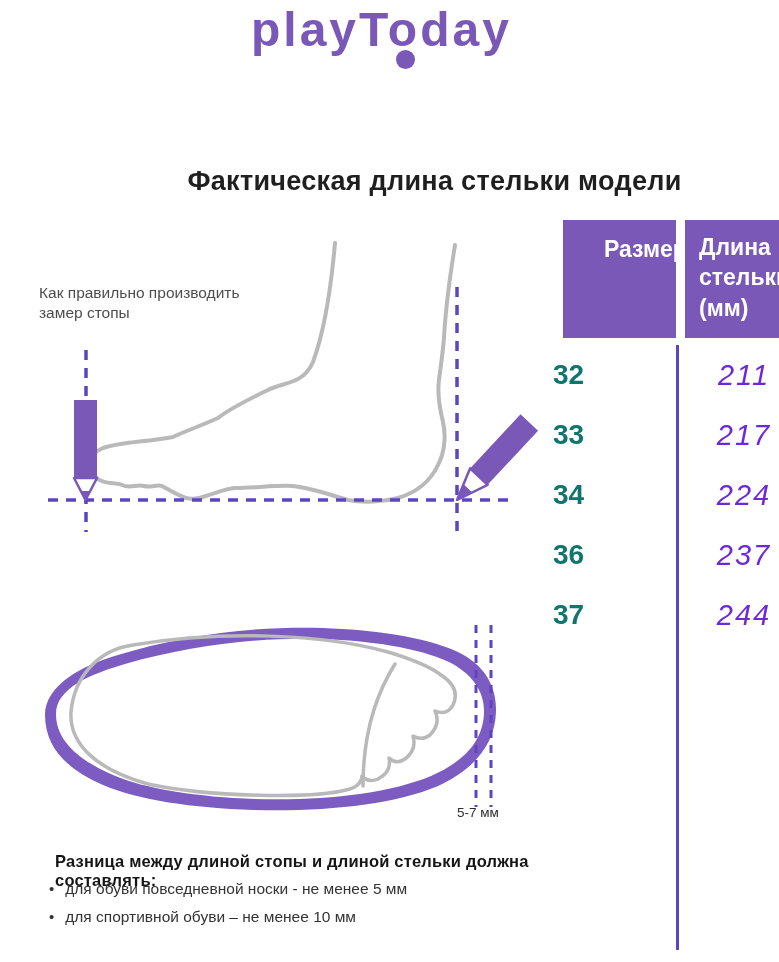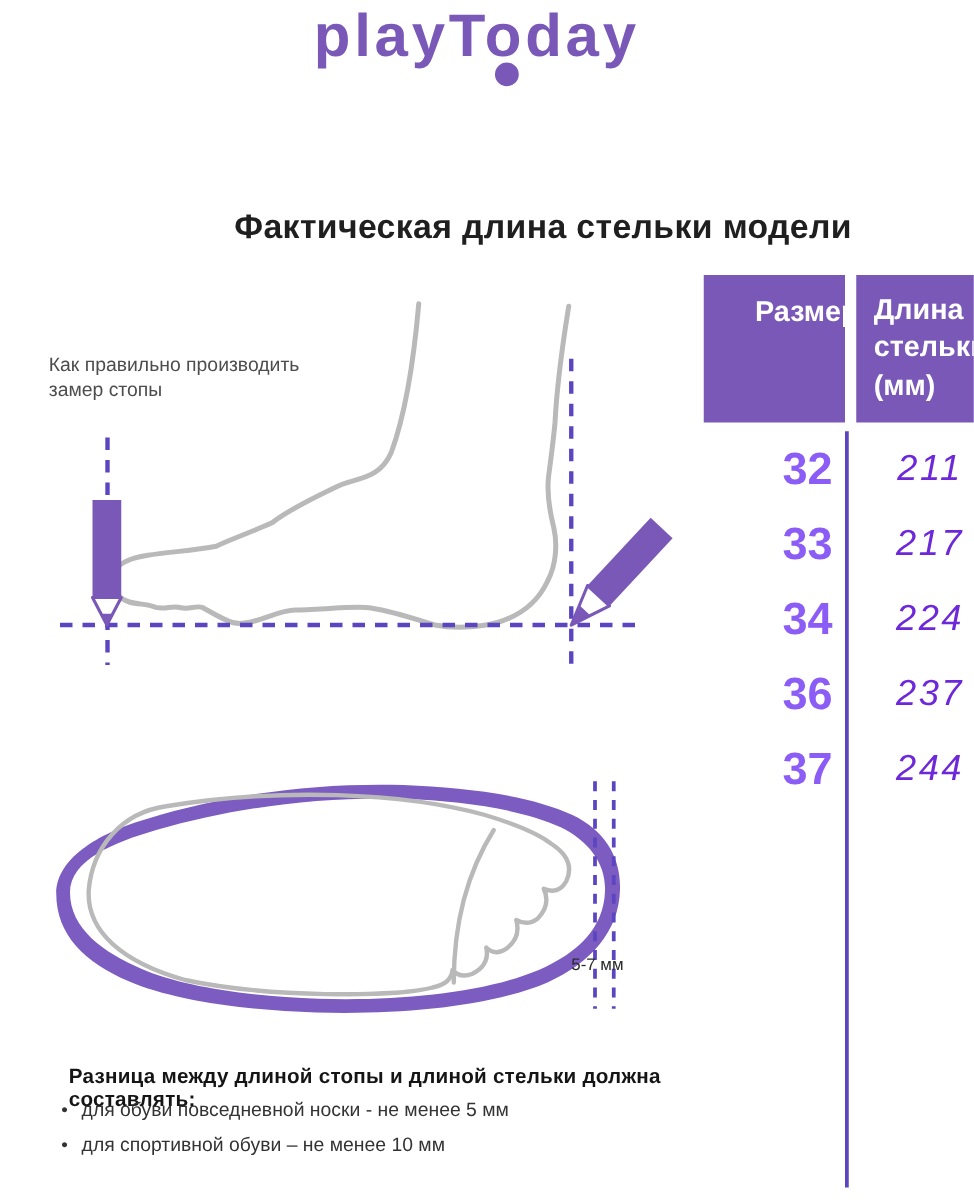--- a/index.html
+++ b/index.html
@@ -40,8 +40,8 @@
 
   .rows{position:absolute;left:520px;top:345px;width:259px;}
   .row{display:flex;align-items:center;height:60px;}
-  .cell-size{width:123px;text-align:right;padding-right:10px;box-sizing:border-box;
-        font-size:36px;font-weight:bold;color:#8b5cf6;}
+  .cell-size{width:123px;text-align:left;padding-right:10px;box-sizing:border-box;
+        font-size:28px;font-weight:bold;color:#0f766e;}
   .cell-len{width:136px;text-align:center;font-size:29px;font-weight:400;
         letter-spacing:2px;color:#6d28d9;font-style:italic;}
 

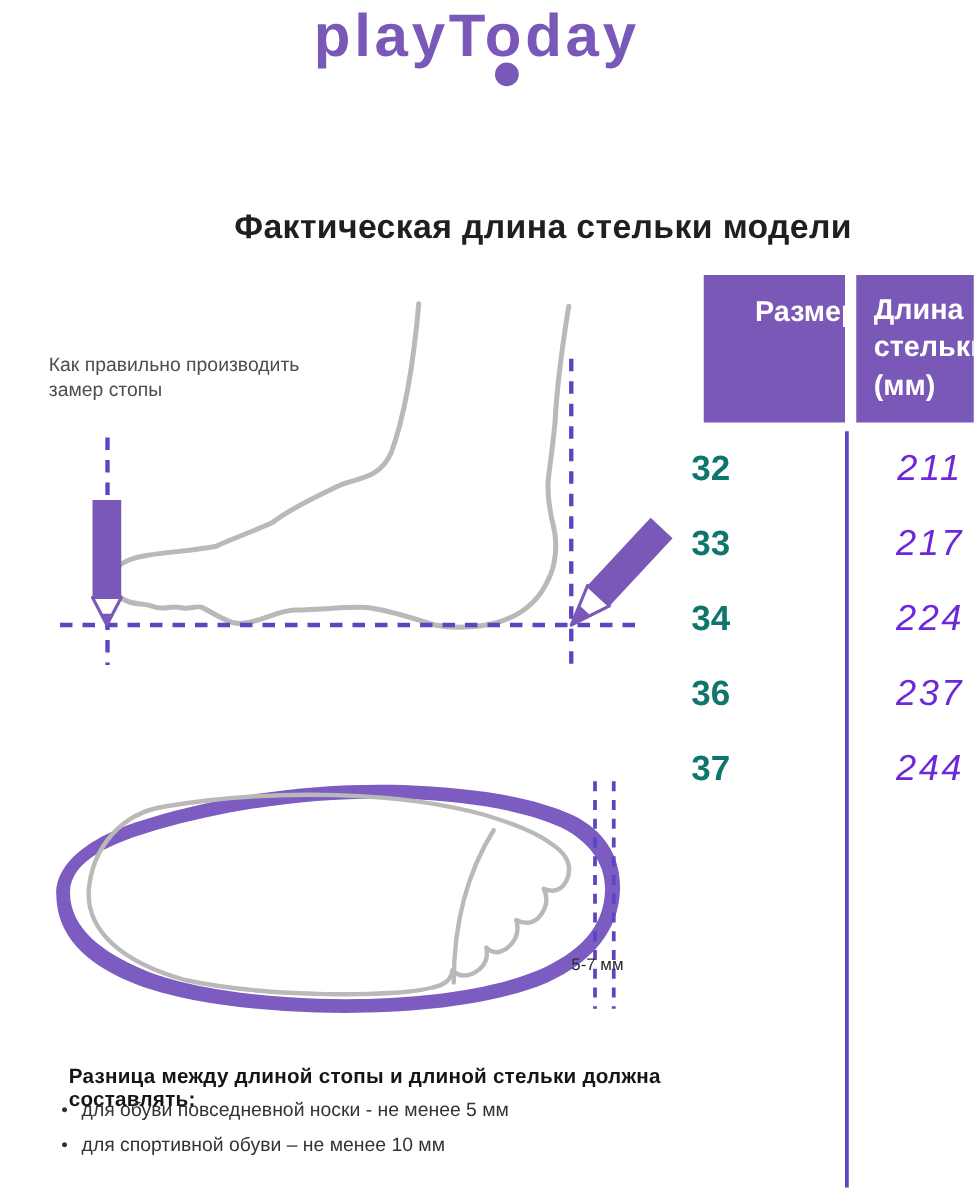--- a/index.html
+++ b/index.html
@@ -29,7 +29,7 @@
   .side-svg{position:absolute;left:0;top:230px;}
   .foot-svg{position:absolute;left:0;top:600px;}
 
-  .gap-label{position:absolute;left:424px;top:764px;font-size:13.5px;color:#2c2c2c;}
+  .gap-label{position:absolute;left:424px;top:805px;font-size:13.5px;color:#2c2c2c;}
 
   .hdr{position:absolute;background:var(--accent);color:#fff;font-weight:bold;
         font-size:23px;box-sizing:border-box;}

